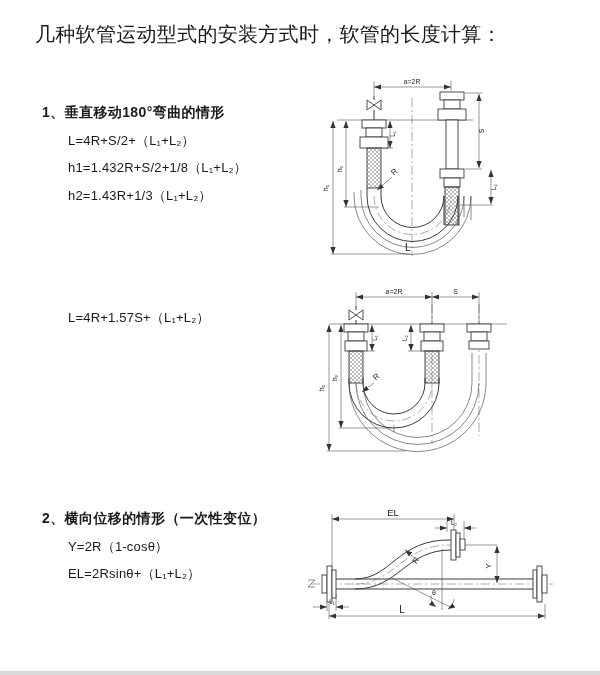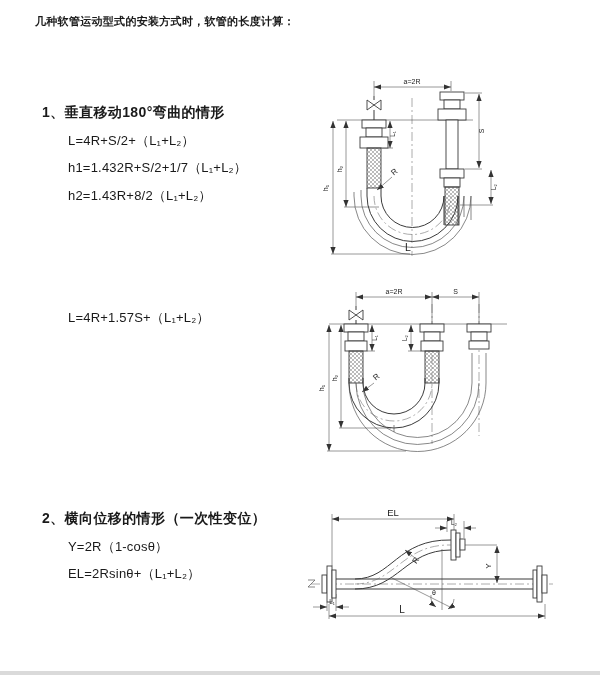--- a/index.html
+++ b/index.html
@@ -5,7 +5,7 @@
   html,body{margin:0;padding:0}
   body{width:600px;height:675px;background:#ffffff;position:relative;overflow:hidden;
        color:#1a1a1a;font-family:"Liberation Sans",sans-serif;}
-  .title{position:absolute;left:35px;top:14px;font-size:11px;letter-spacing:.3px;font-weight:700}
+  .title{position:absolute;left:35px;top:21px;font-size:20px;letter-spacing:.3px;font-weight:400}
   .section{position:absolute;left:42px}
   #s1{top:104px}#s2{top:299px}#s3{top:510px}
   .heading{font-size:14px;font-weight:600;letter-spacing:.4px}

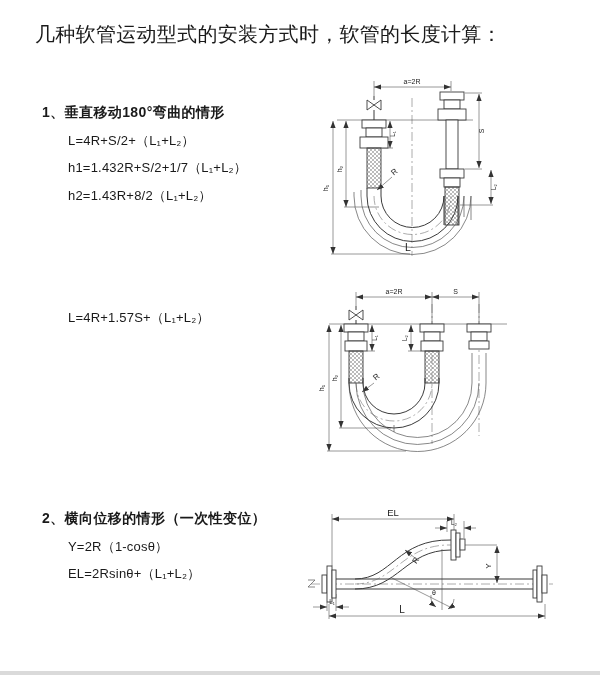--- a/index.html
+++ b/index.html
@@ -35,7 +35,7 @@
   <div class="section" id="s1">
     <div class="heading">1、垂直移动180°弯曲的情形</div>
     <div class="formula">L=4R+S/2+（L₁+L₂）</div>
-    <div class="formula">h1=1.432R+S/2+1/7（L₁+L₂）</div>
+    <div class="formula">h1=1.432R+S/2+1/8（L₁+L₂）</div>
     <div class="formula">h2=1.43R+8/2（L₁+L₂）</div>
   </div>
 

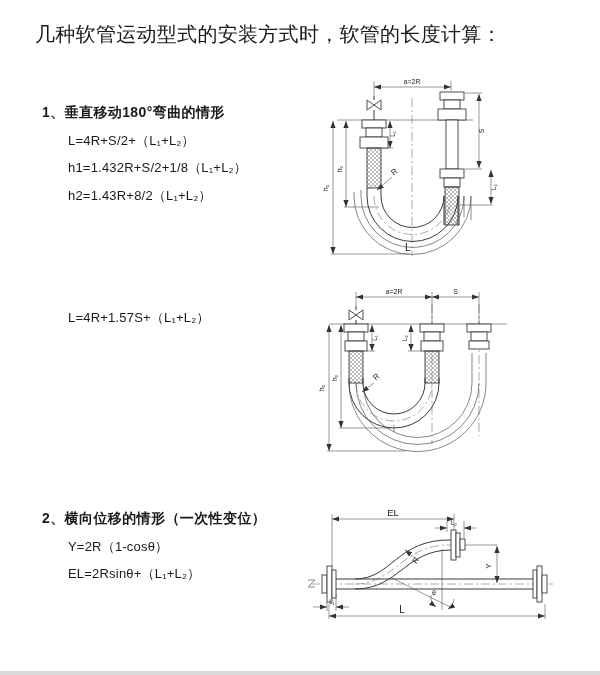--- a/index.html
+++ b/index.html
@@ -36,7 +36,7 @@
     <div class="heading">1、垂直移动180°弯曲的情形</div>
     <div class="formula">L=4R+S/2+（L₁+L₂）</div>
     <div class="formula">h1=1.432R+S/2+1/8（L₁+L₂）</div>
-    <div class="formula">h2=1.43R+8/2（L₁+L₂）</div>
+    <div class="formula">h2=1.43R+1/3（L₁+L₂）</div>
   </div>
 
   <div class="section" id="s2">

